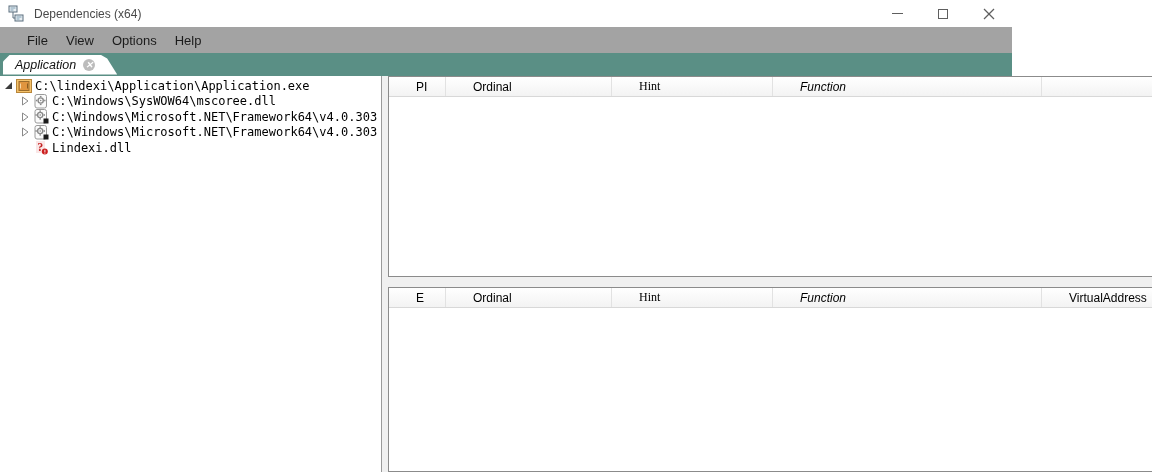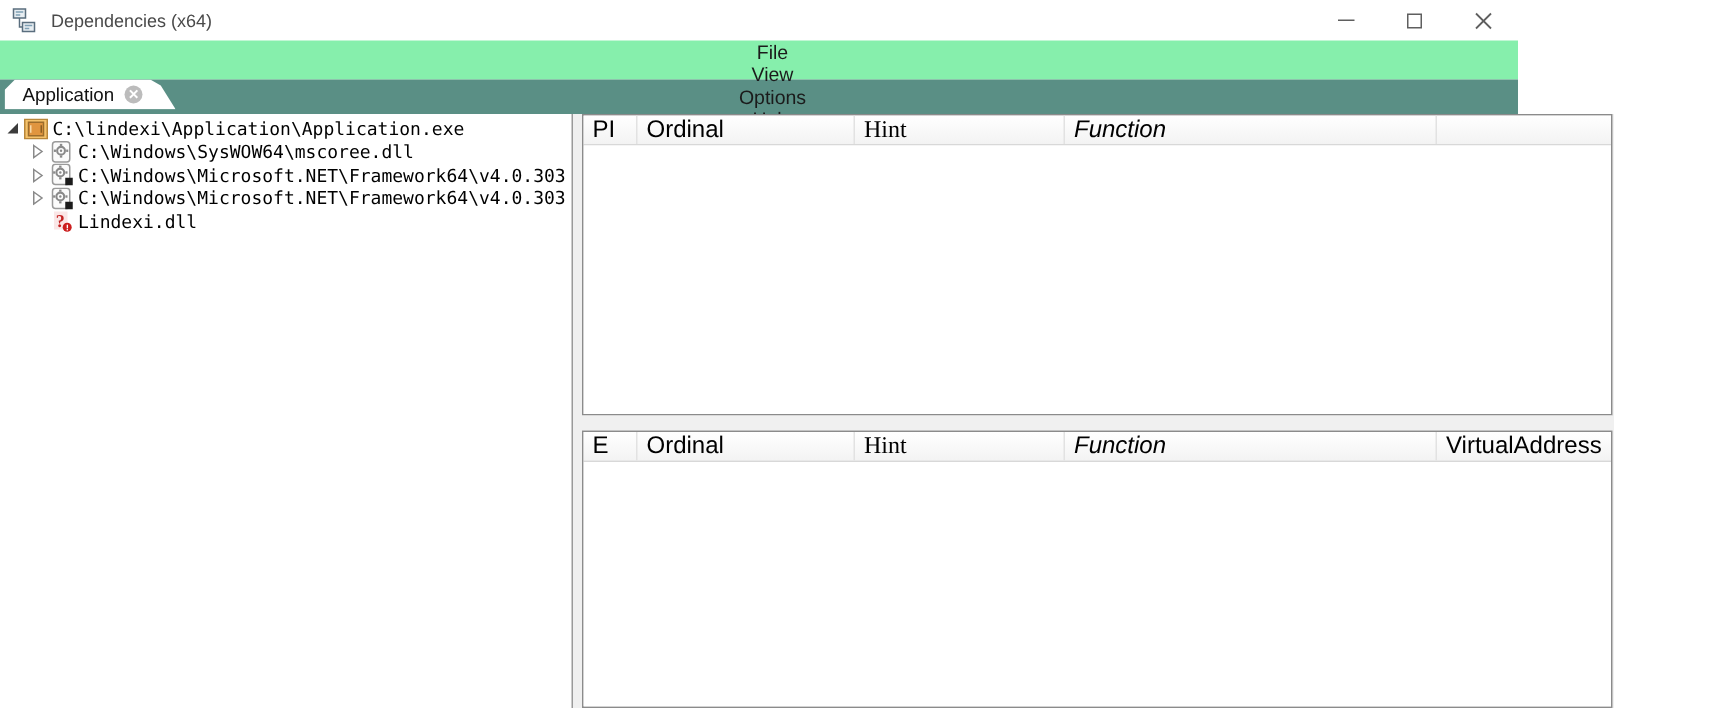--- a/index.html
+++ b/index.html
@@ -19,7 +19,7 @@
   .glyph-close { width:12px; height:12px; }
 
   
-  .menubar { height:26px; display:flex; align-items:center; background:#86efac; padding-left:18px;flex-direction:column; }
+  .menubar { height:26px; display:flex; align-items:center; background:#a3a3a3; padding-left:18px; }
   .menu-item { font-size:13px; color:#1b1b1b; padding:0 9px; height:100%; display:flex; align-items:center; }
 
   

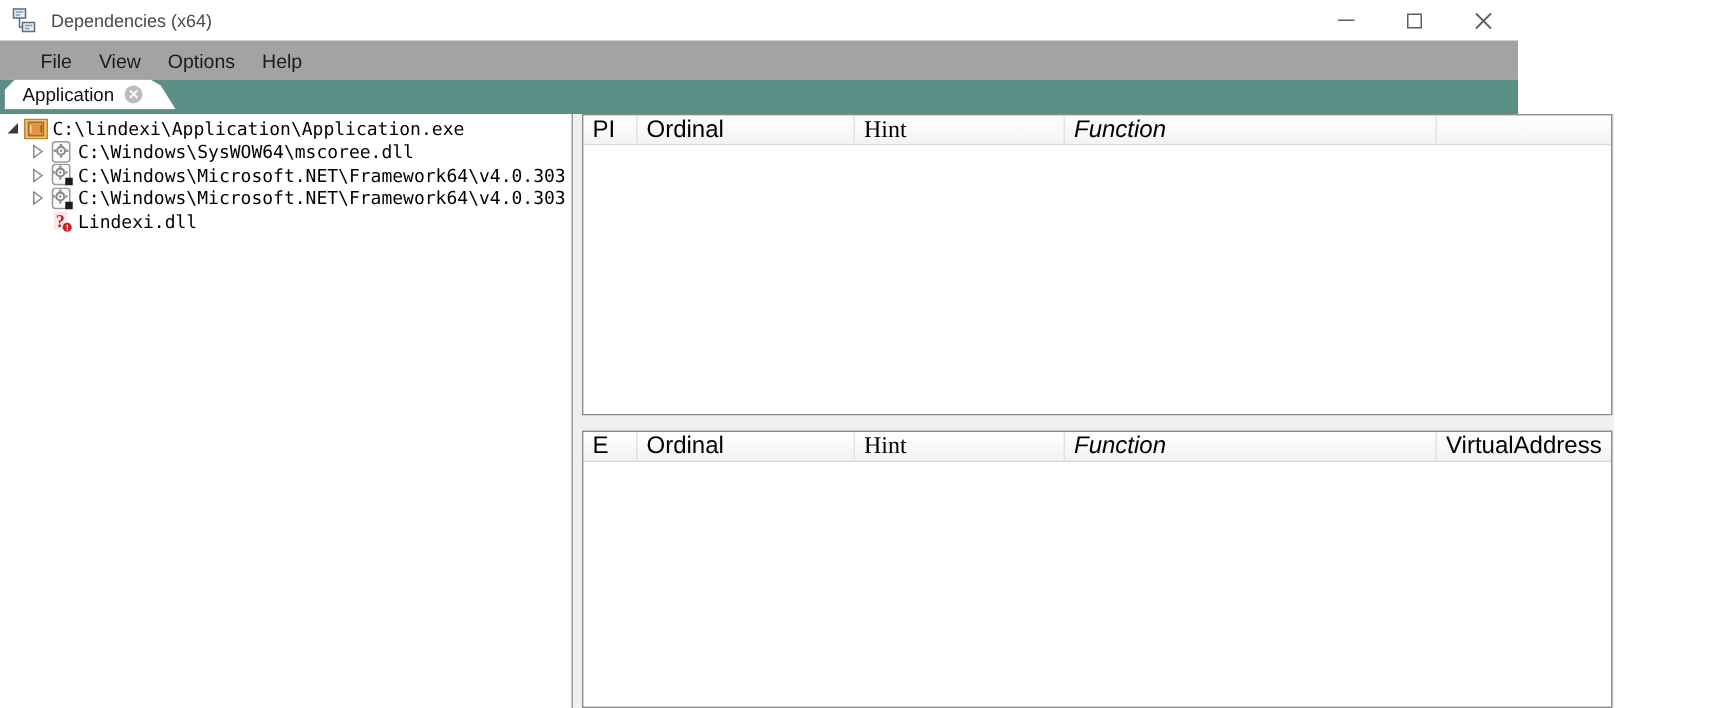--- a/index.html
+++ b/index.html
@@ -23,7 +23,7 @@
   .menu-item { font-size:13px; color:#1b1b1b; padding:0 9px; height:100%; display:flex; align-items:center; }
 
   
-  .tabbar { height:23px; background:#5a8f85; display:flex; align-items:flex-start; }
+  .tabbar { height:23px; background:#5a8f85; display:flex; align-items:center;font-style:italic; }
   .tab { height:20px; margin-left:3px; background:#ffffff; display:flex; align-items:center;
          padding:0 8px 0 12px; clip-path:polygon(0 100%, 0 7px, 7px 0, calc(100% - 17px) 0, calc(100% - 10px) 4px, 100% 100%);
          padding-right:22px; }

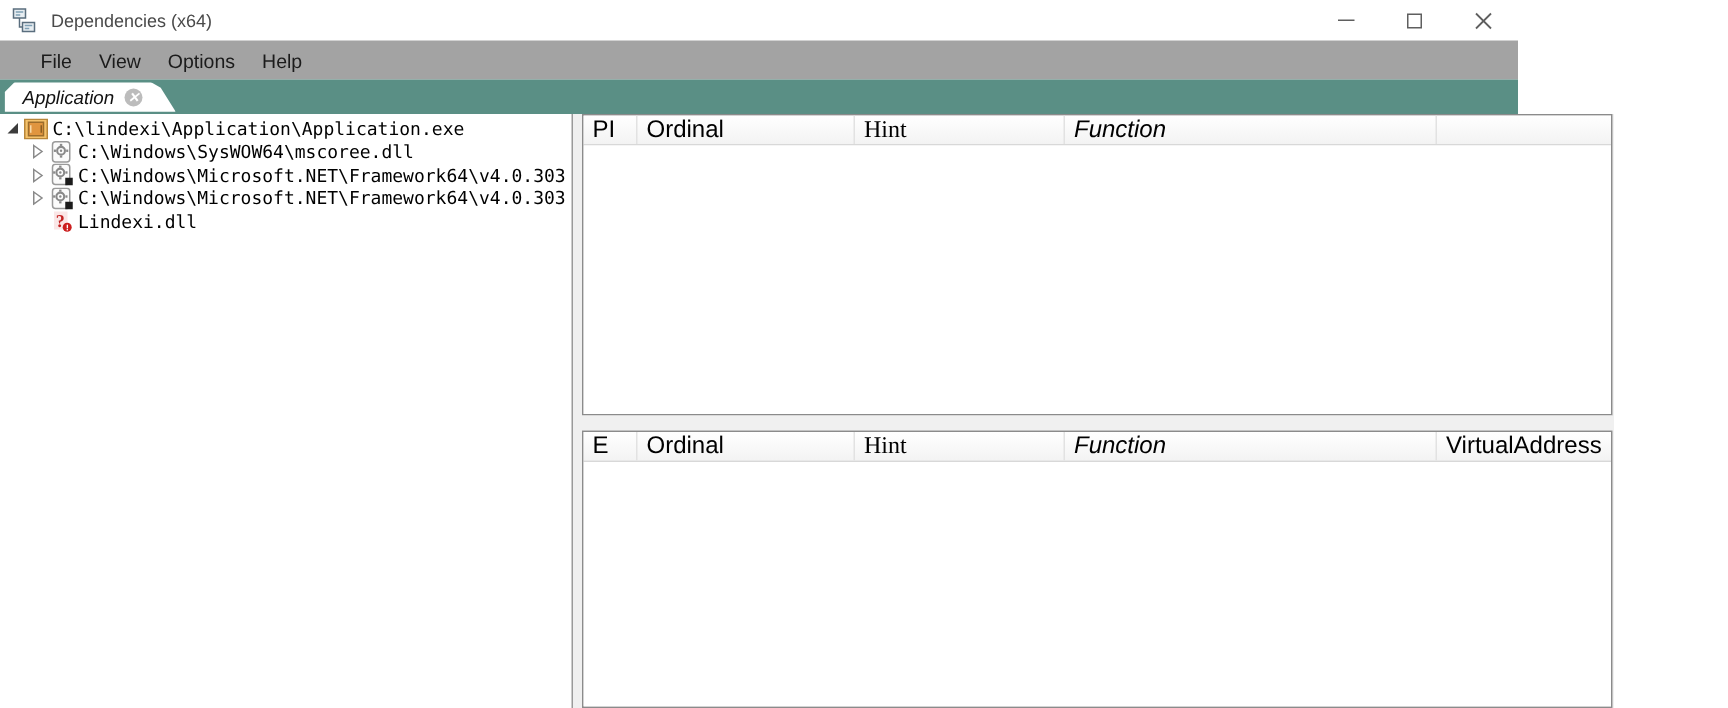--- a/index.html
+++ b/index.html
@@ -50,8 +50,8 @@
   .hsplitter { height:10px; flex:0 0 10px; background:#f0f0f0; }
   .grid.bottom { flex:1; }
   .ghead { display:flex; height:20px; background:linear-gradient(#ffffff,#f3f3f3); border-bottom:1px solid #d8d8d8; flex:0 0 20px; }
-  .th { display:flex; align-items:center; padding:0 6px; font-size:16px; color:#000000;
-        border-right:1px solid #e2e2e2; overflow:hidden; }
+  .th { display:flex; align-items:center; padding:0 6px; font-size:12px; color:#000000;
+        border-right:1px solid #e2e2e2; overflow:hidden;margin-left:21px; }
   .th.c0 { width:36px; flex:0 0 36px; }
   .th.c1 { width:145px; flex:0 0 145px; }
   .th.c2 { width:140px; flex:0 0 140px;font-family:Liberation Serif, serif; }

